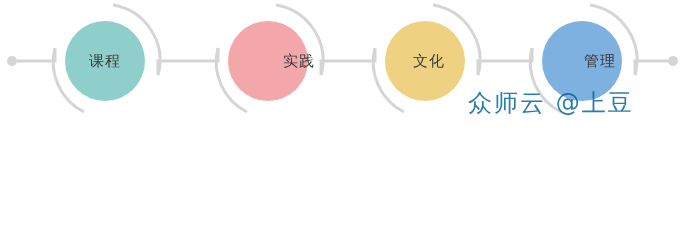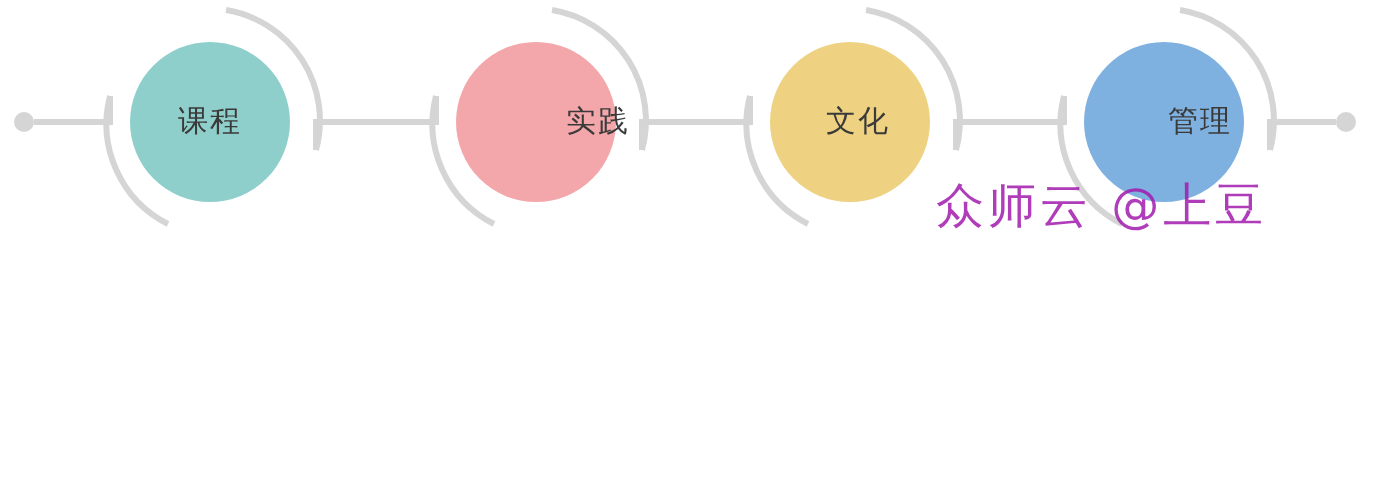--- a/index.html
+++ b/index.html
@@ -42,7 +42,7 @@
     position: absolute;
     font-size: 24px;
     letter-spacing: 2px;
-    color: #a21caf;
+    color: #0369a1;
     opacity: 0.85;
     white-space: nowrap;
     font-family: "DejaVu Sans", "Liberation Sans", sans-serif;

